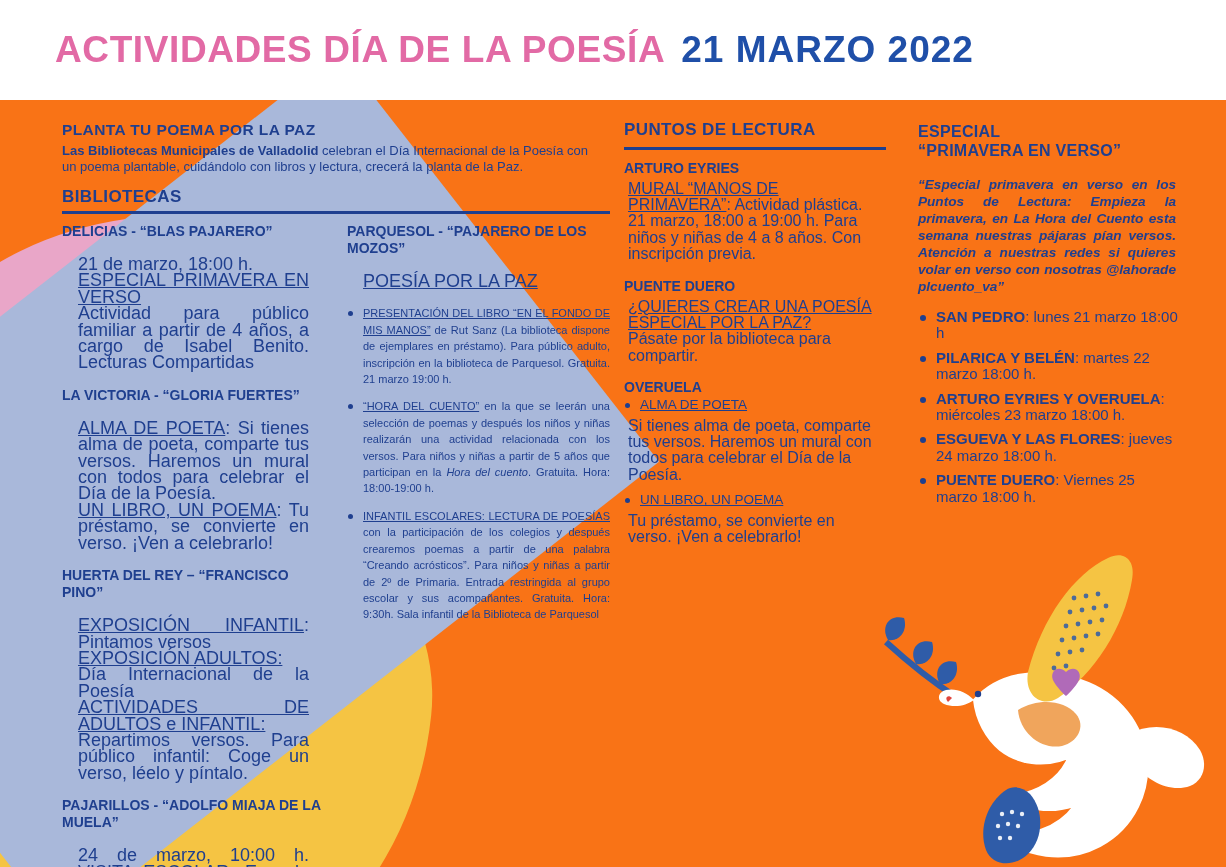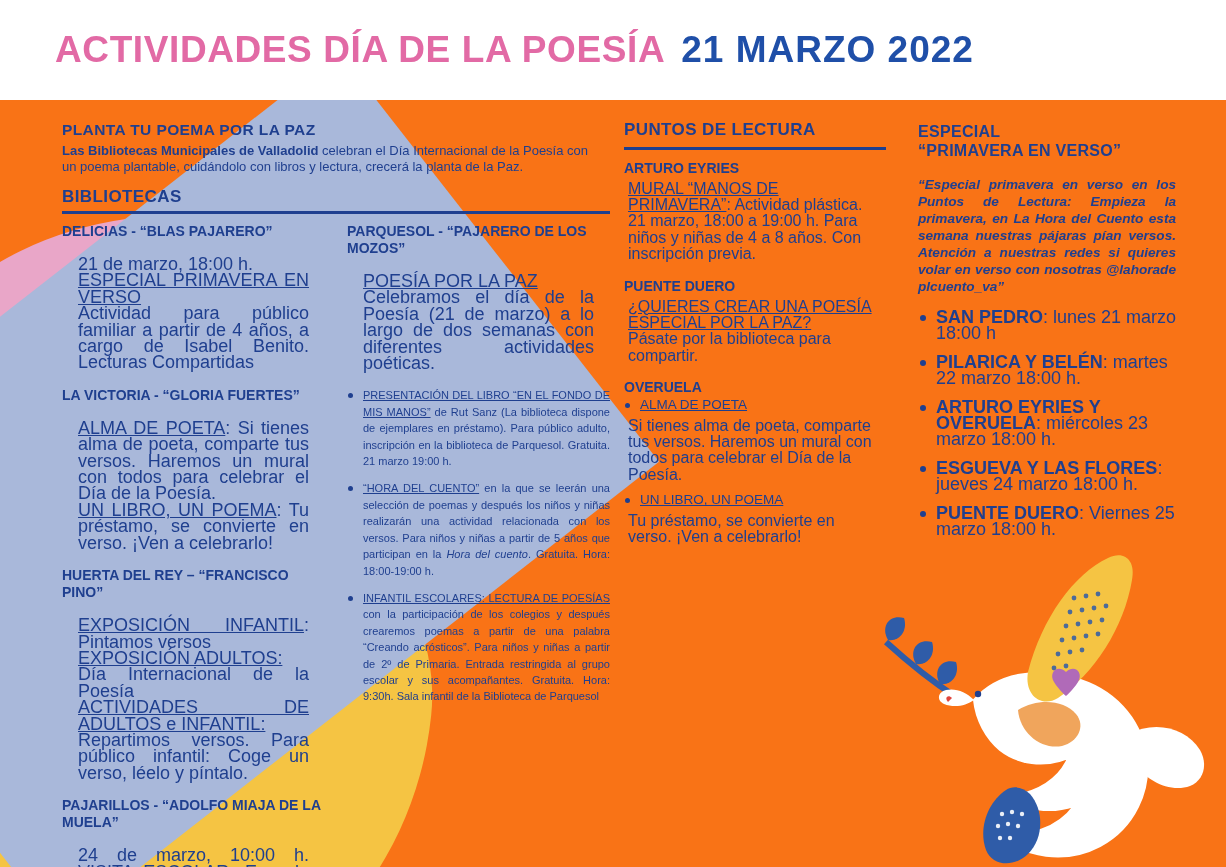--- a/index.html
+++ b/index.html
@@ -203,7 +203,6 @@
             <h3>PARQUESOL - “PAJARERO DE LOS MOZOS”</h3>
             <p>
               <span class="u">POESÍA POR LA PAZ</span><br>
-              <span>Celebramos el día de la Poesía (21 de marzo) a lo largo de dos semanas con diferentes actividades poéticas.</span>
             </p>
           </div>
 

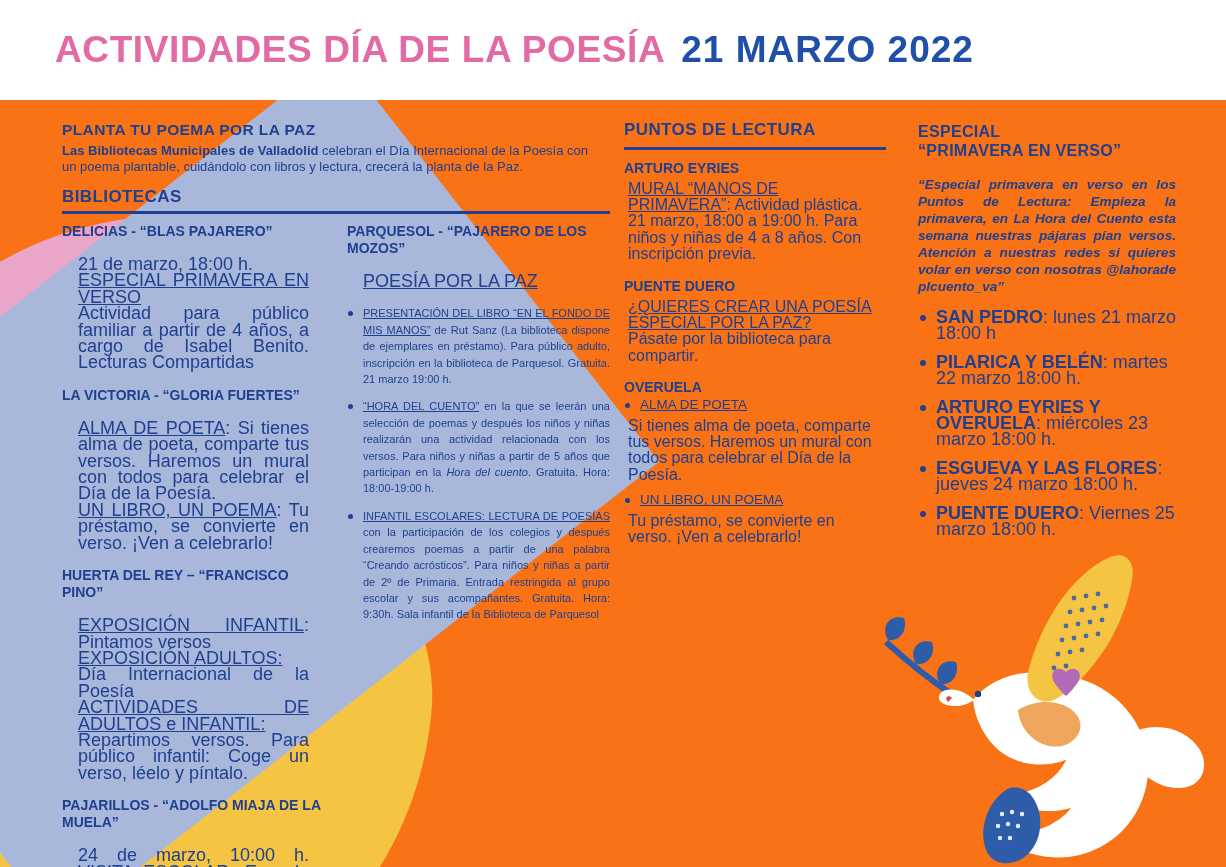--- a/index.html
+++ b/index.html
@@ -121,7 +121,7 @@
   .right-quote{font-style:italic;font-weight:bold;font-size:13.6px;line-height:17px;margin:0 4px 14px 0;text-align:justify;}
   .right-list{margin:0;padding:0;list-style:none;}
   .right-list li{
-    position:relative;padding-left:18px;margin-bottom:8px;font-size:18px;line-height:16.4px;margin-top:12px;
+    position:relative;padding-left:18px;margin-bottom:8px;font-size:15px;line-height:16.4px;
   }
   .right-list li:before{
     content:"";position:absolute;left:2px;top:6px;width:6px;height:6px;border-radius:50%;background:#1f3f8f;

